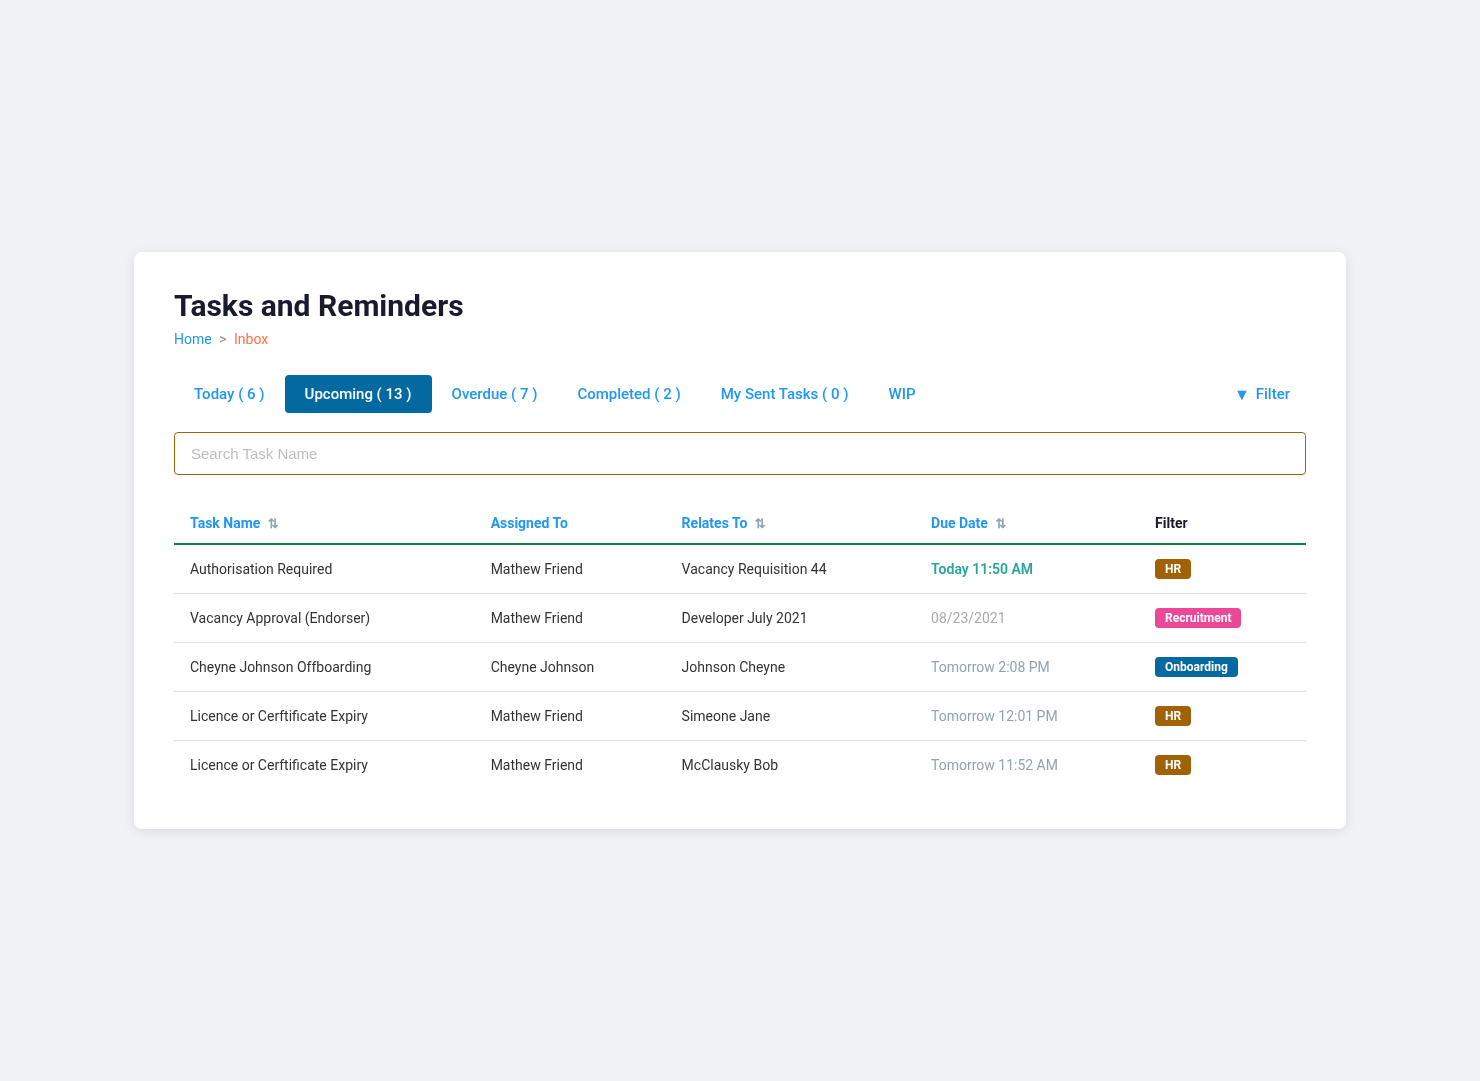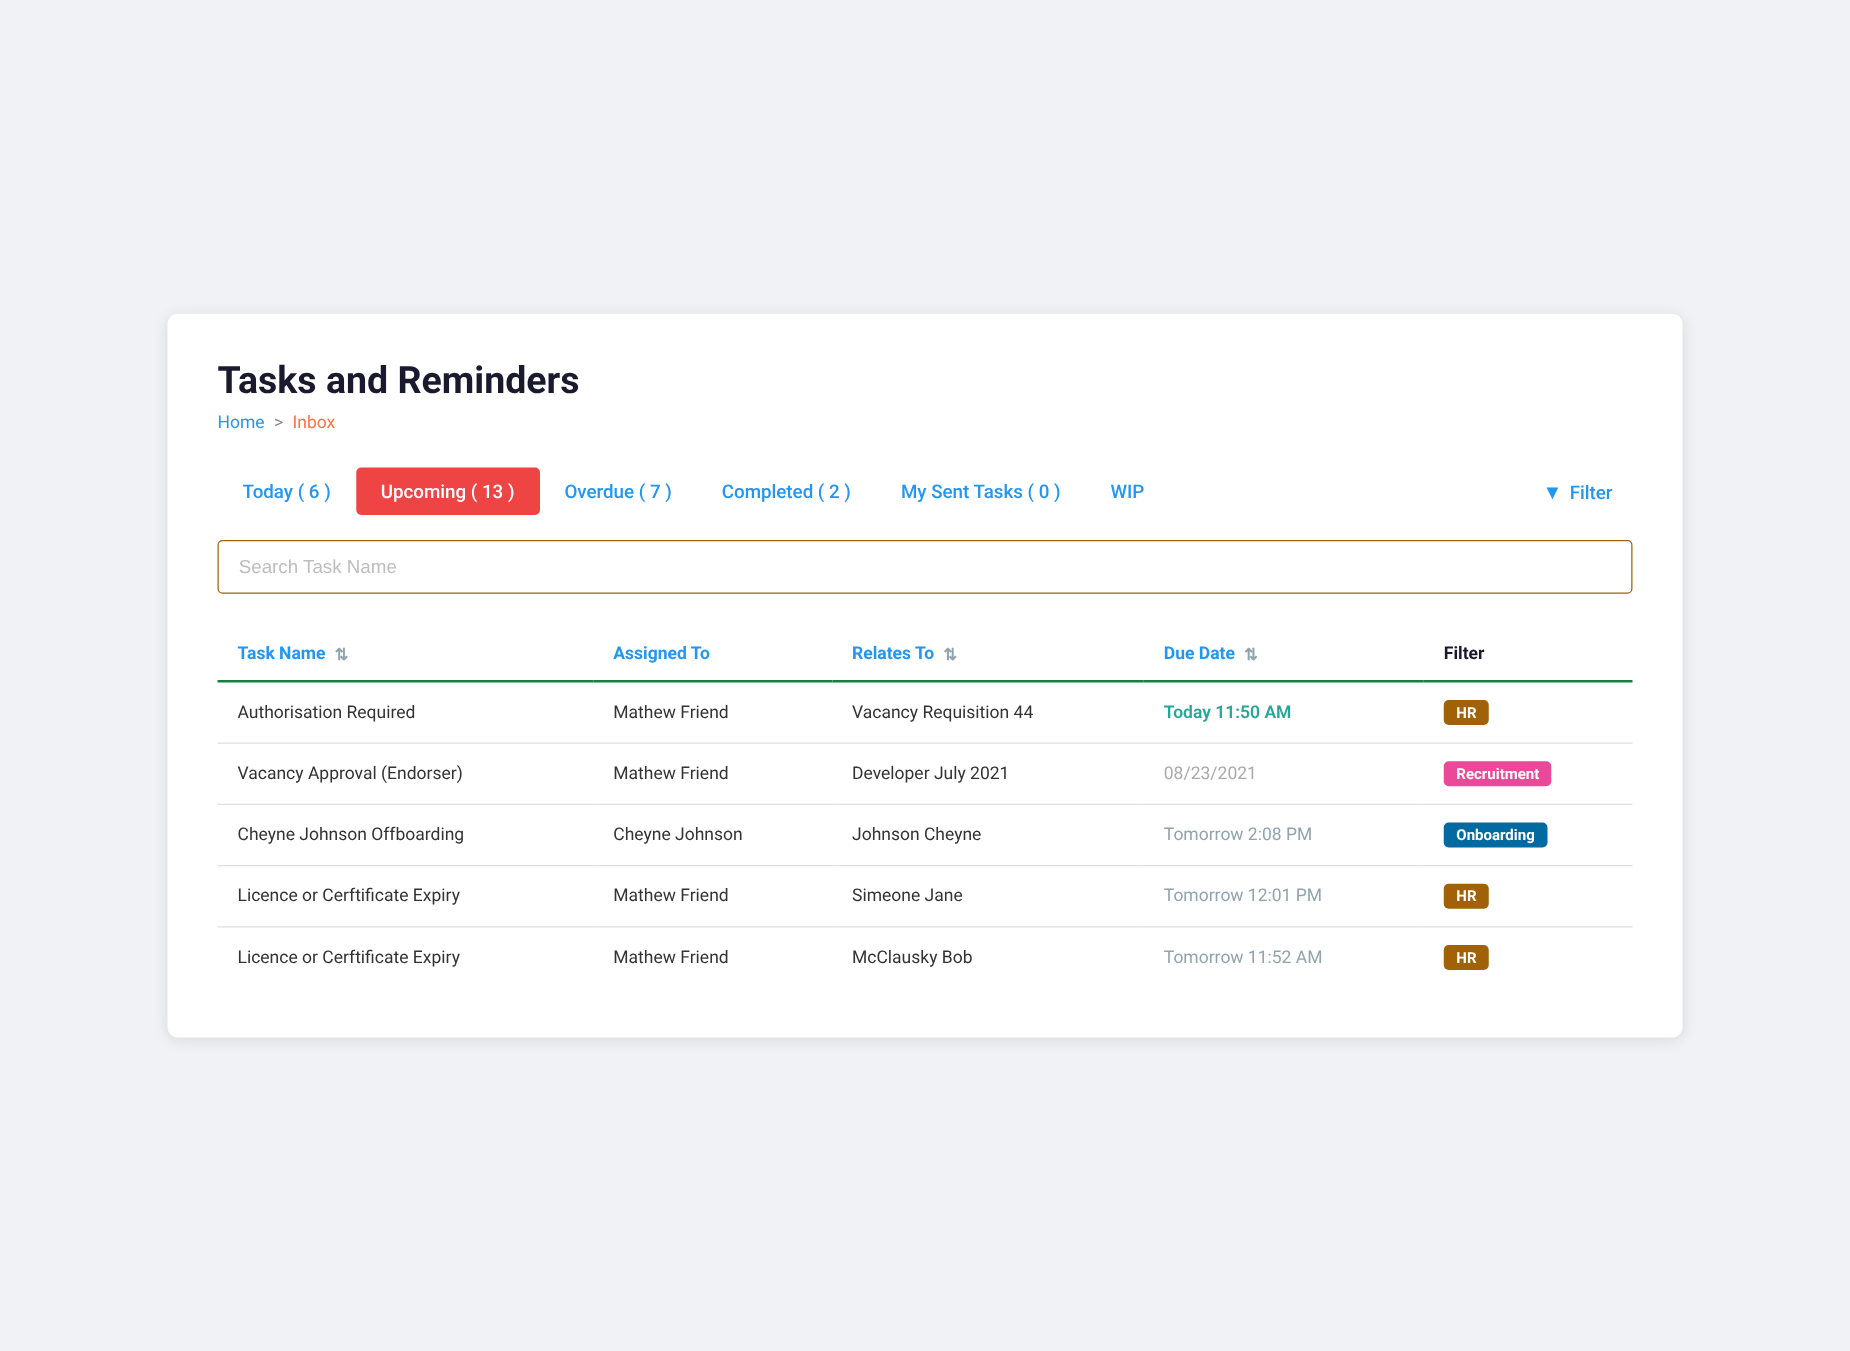--- a/index.html
+++ b/index.html
@@ -58,7 +58,7 @@
       white-space: nowrap;
     }
     .tab.active {
-      background: #ef4444;
+      background: #0369a1;
       color: #fff;
       border-radius: 4px;
     }

